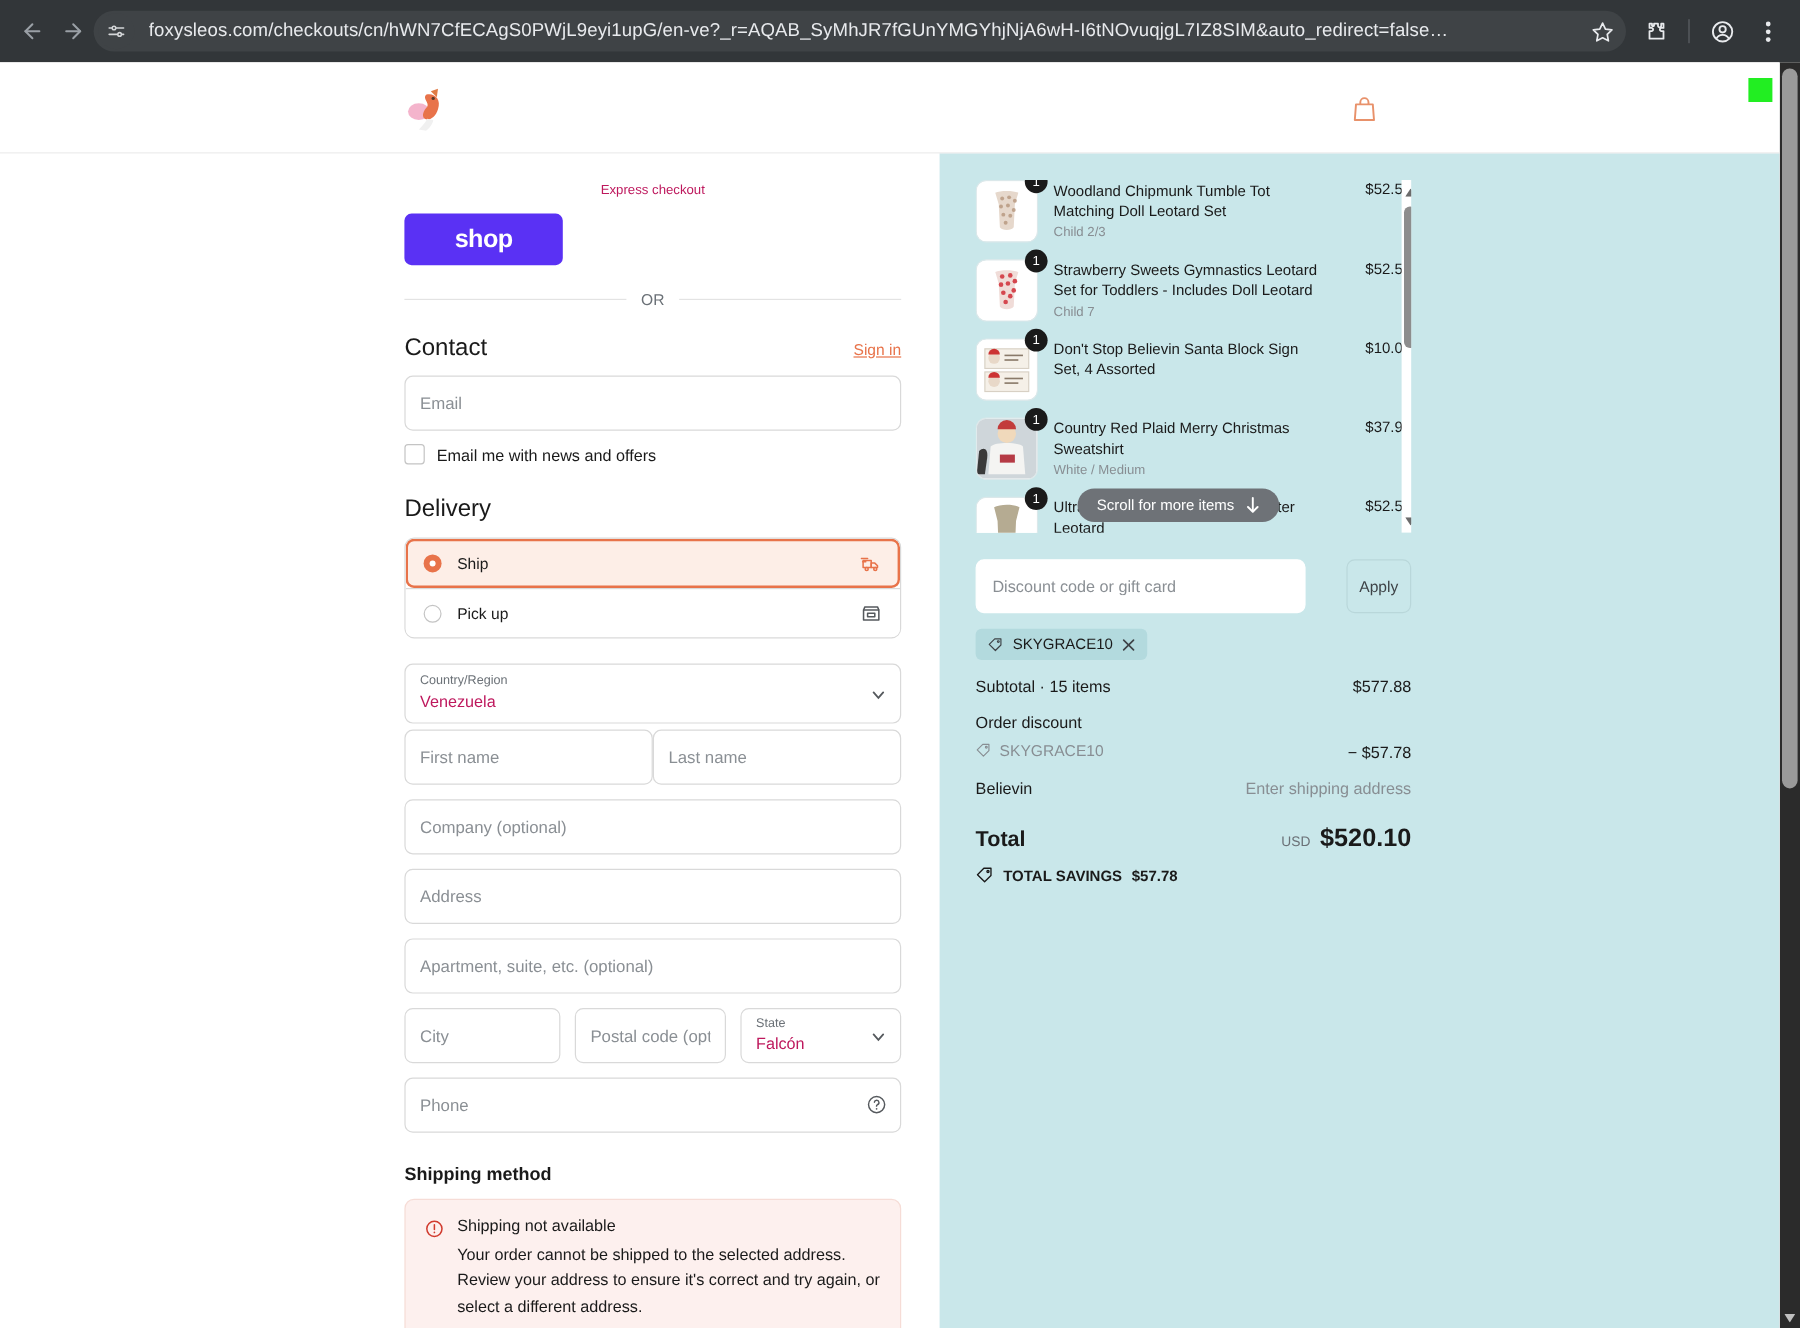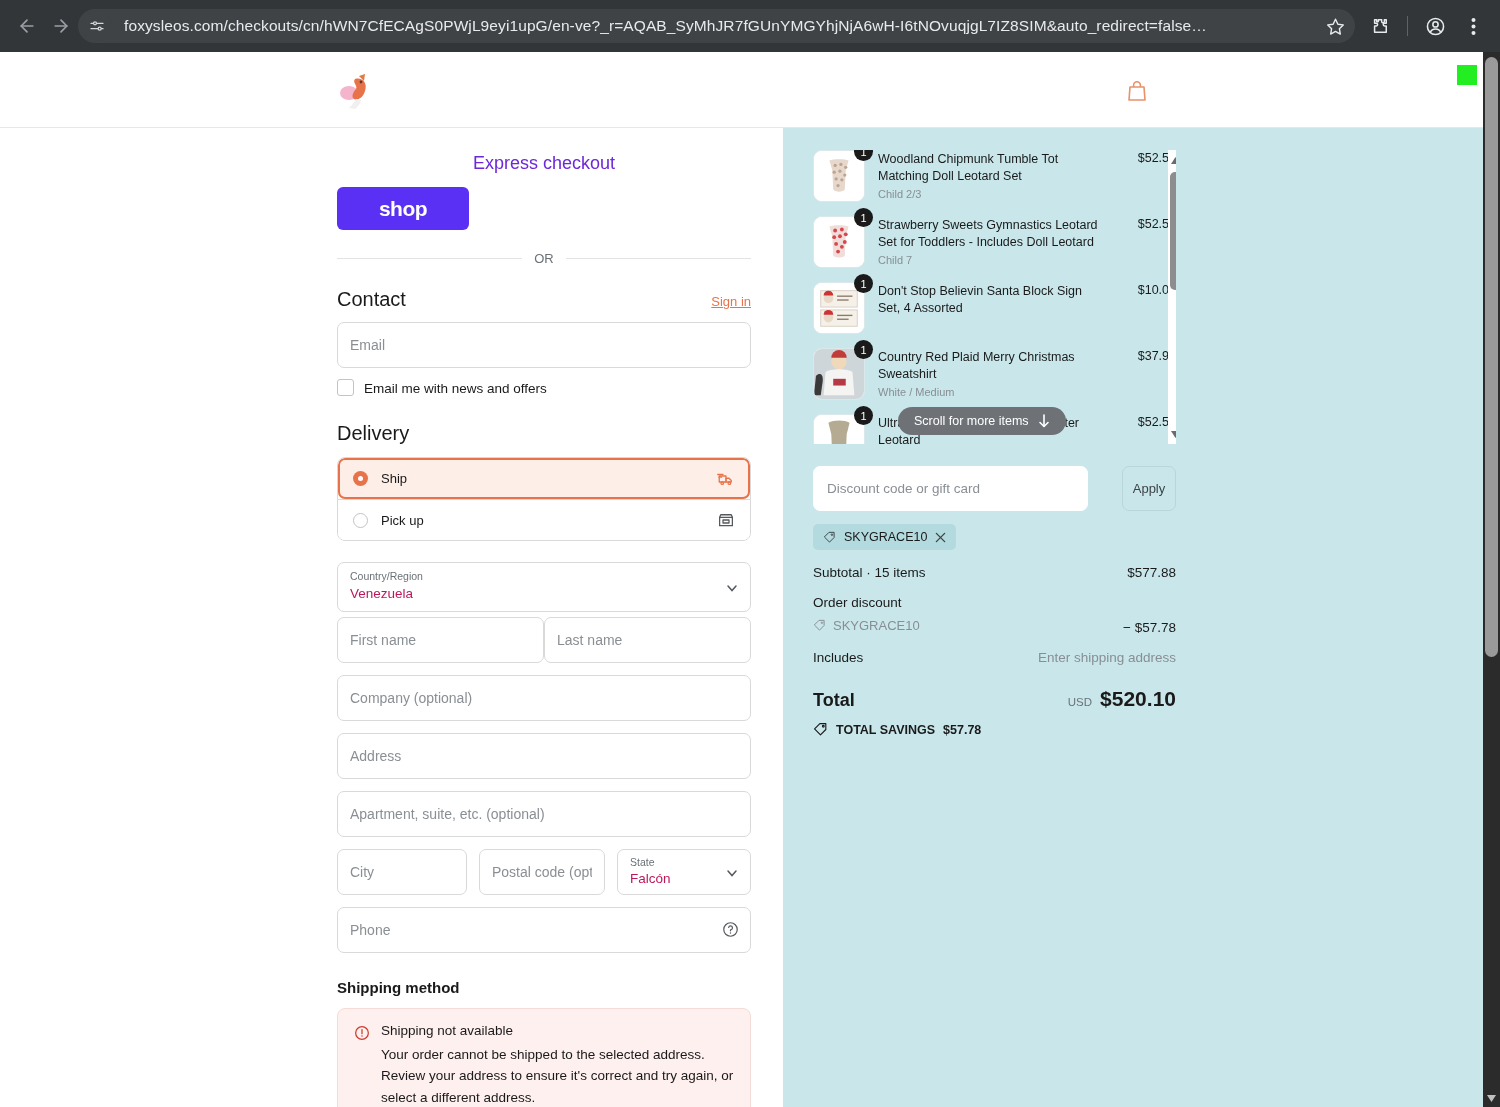--- a/index.html
+++ b/index.html
@@ -96,7 +96,7 @@
   .lc-inner { position: absolute; left: 337px; top: 0; width: 414px; }
 
   .express-label {
-    text-align: center; font-size: 18px; color: #6d28d9;
+    text-align: center; font-size: 11px; color: #be185d;
     padding-top: 25px;
   }
   .shop-pay-btn {

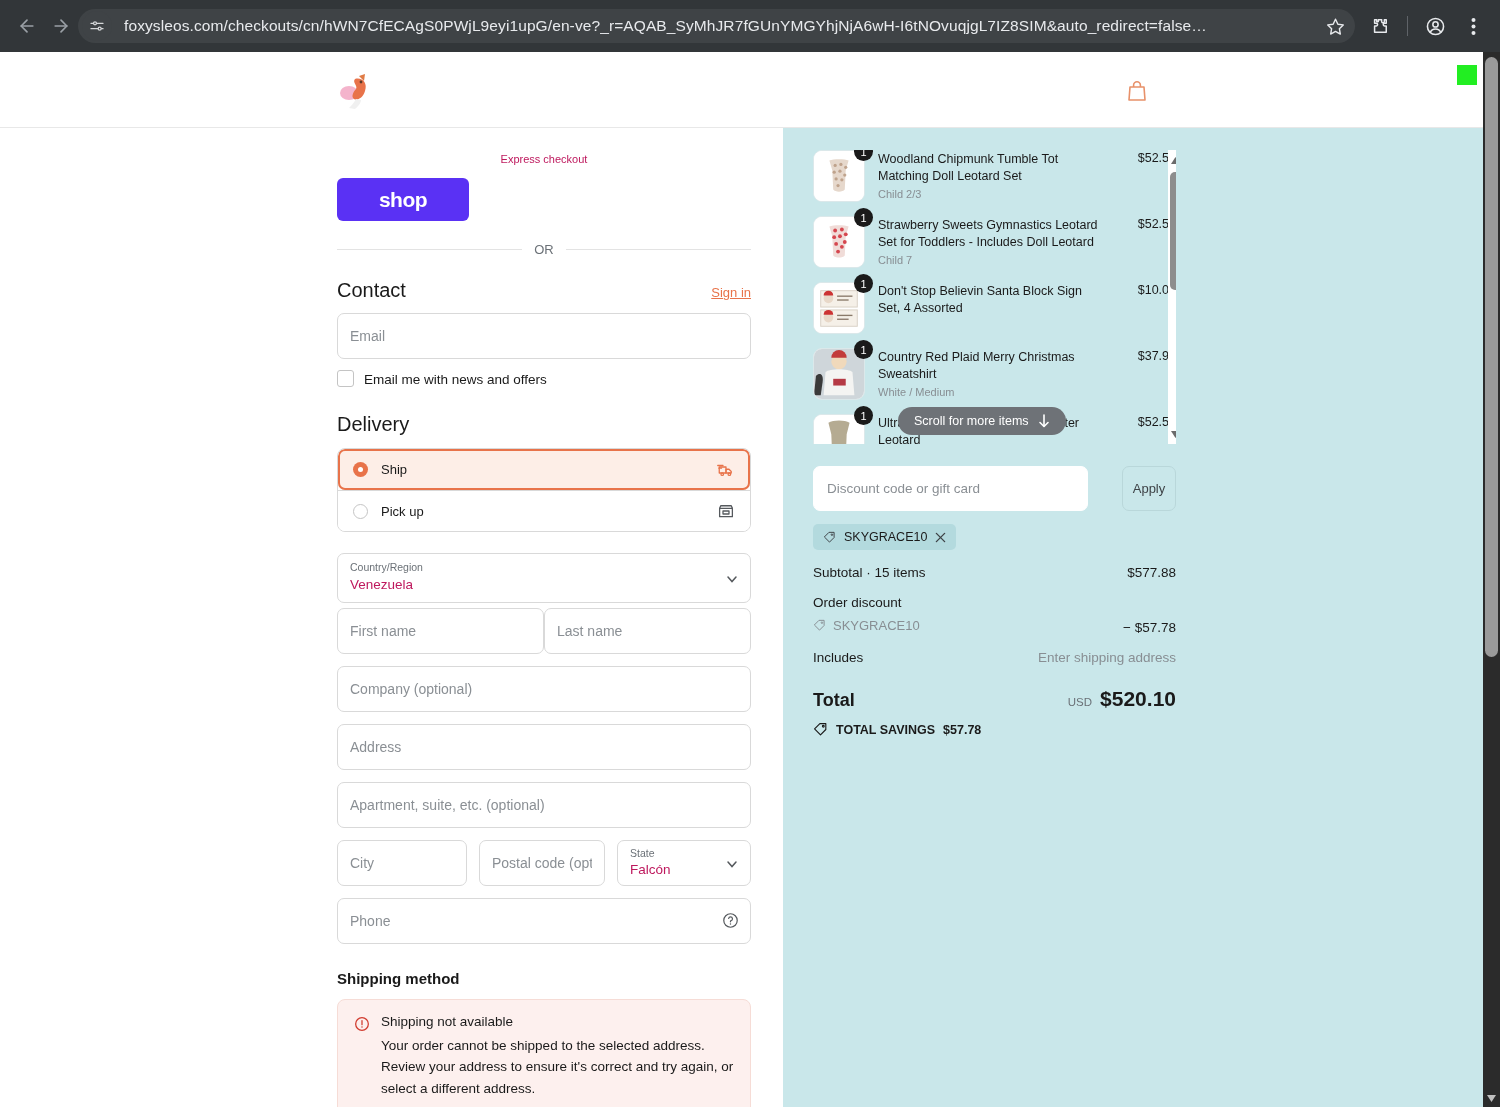--- a/index.html
+++ b/index.html
@@ -706,7 +706,7 @@
       </div>
 
       <div class="sum-row">
-        <span>Includes</span>
+        <span>Believin</span>
         <span class="sum-muted">Enter shipping address</span>
       </div>
 

